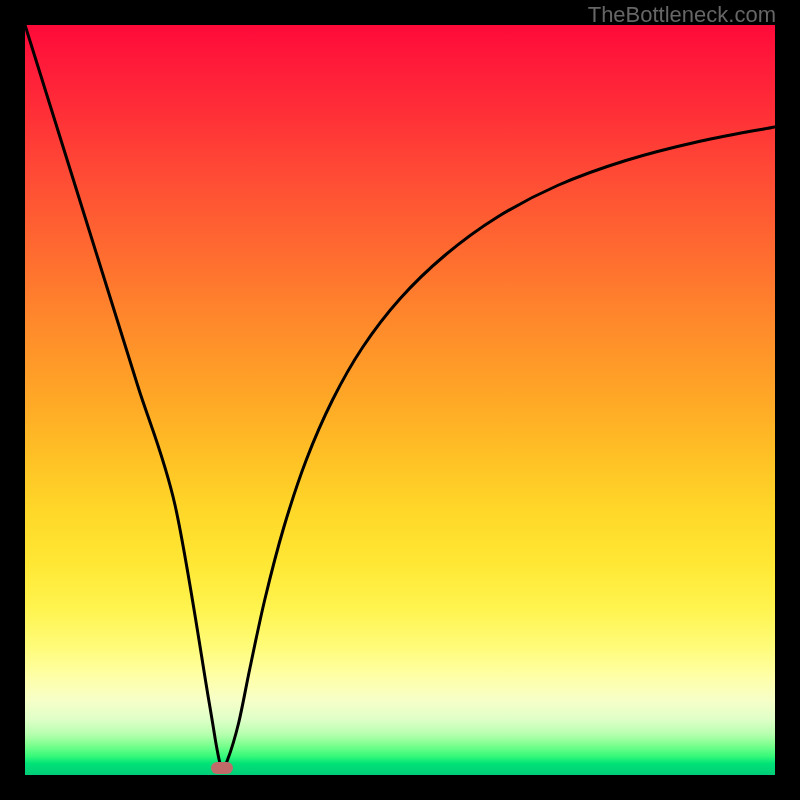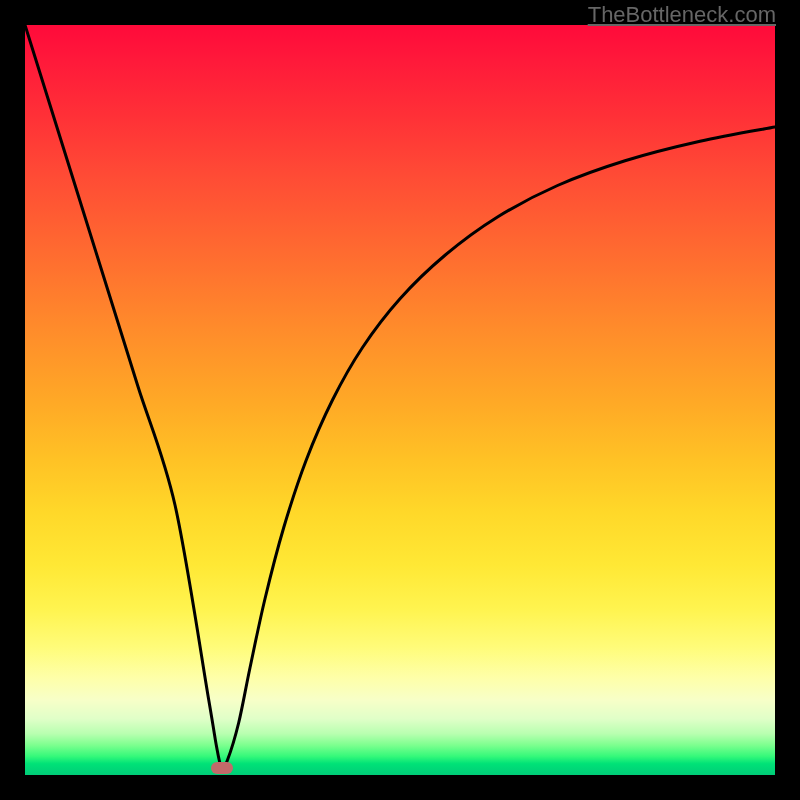--- a/index.html
+++ b/index.html
@@ -65,7 +65,6 @@
     font-size: 22px;
     font-weight: 500;
     letter-spacing: 0px;
-    text-decoration: underline;
   }
   .marker {
     position: absolute;

